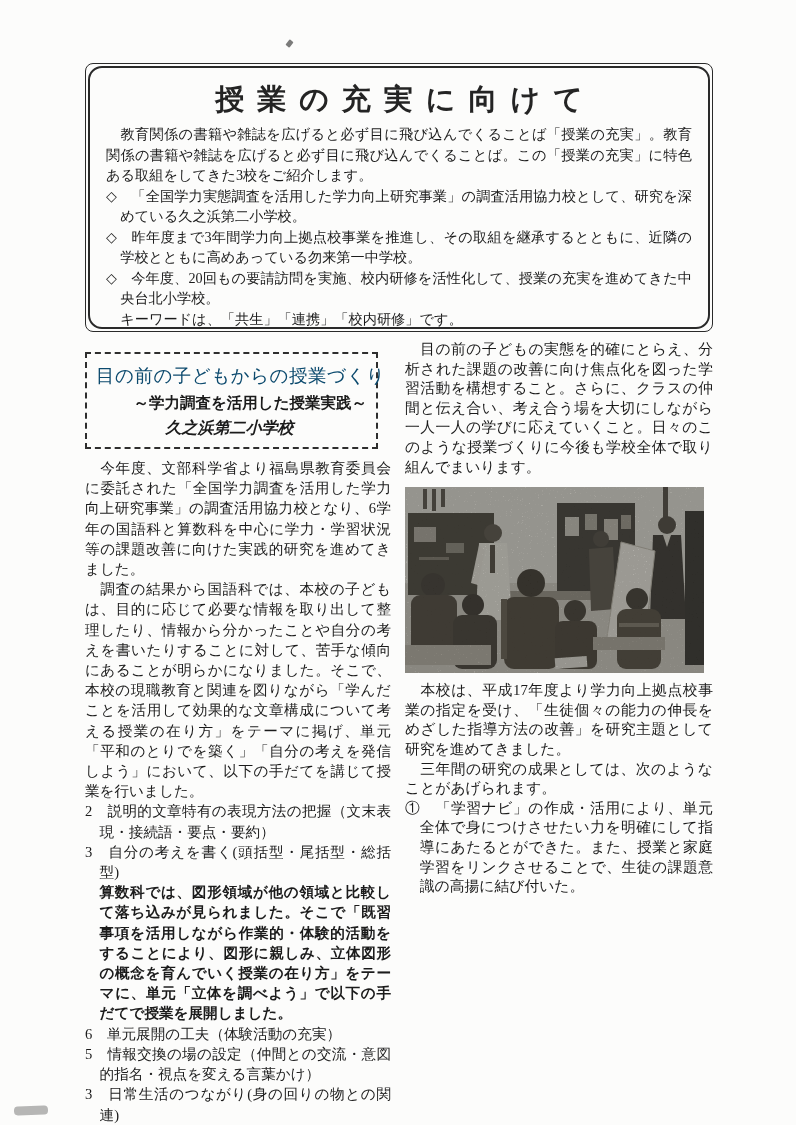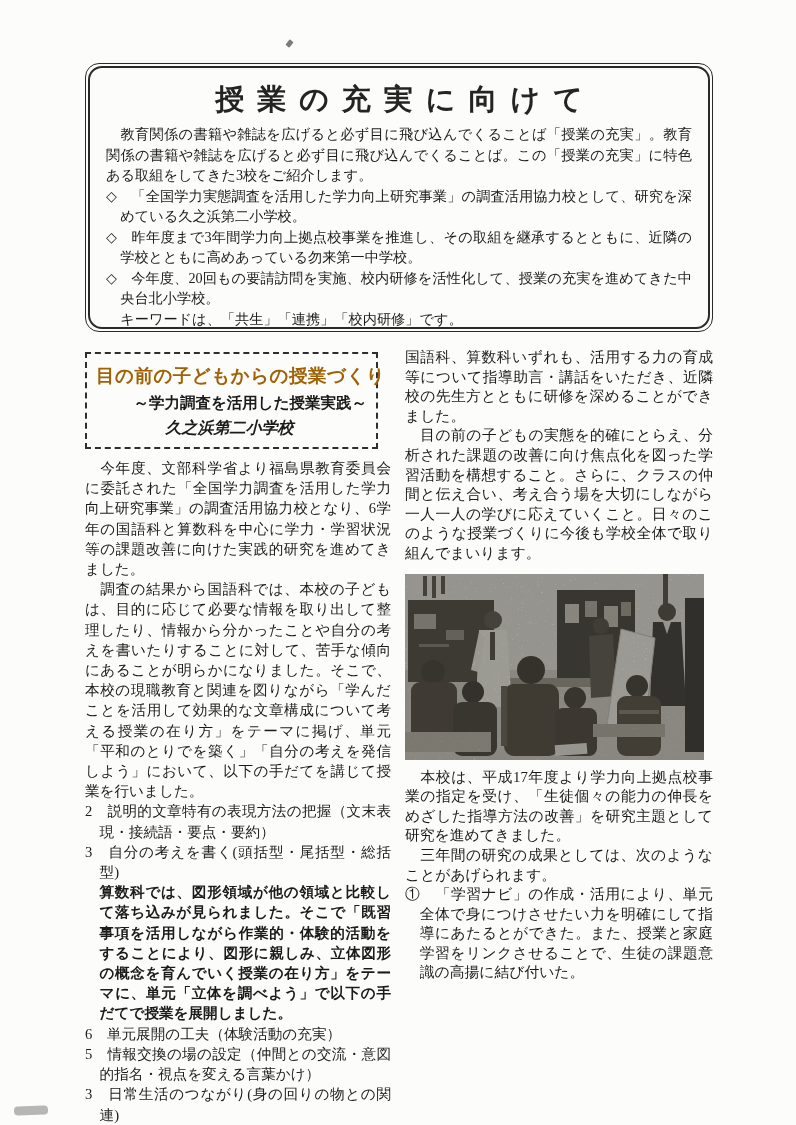--- a/index.html
+++ b/index.html
@@ -17,7 +17,7 @@
   
   .intro-box{
     position:absolute;left:85px;top:63px;width:628px;height:269px;
-    box-sizing:border-box;border:1px solid #2a2a2a;border-radius:14px;background:#fcfcfb;
+    box-sizing:border-box;border:1px solid #2a2a2a;border-radius:8px;background:#fcfcfb;
   }
   .intro-box::before{
     content:"";position:absolute;inset:2px;border:2px solid #2a2a2a;border-radius:14px;

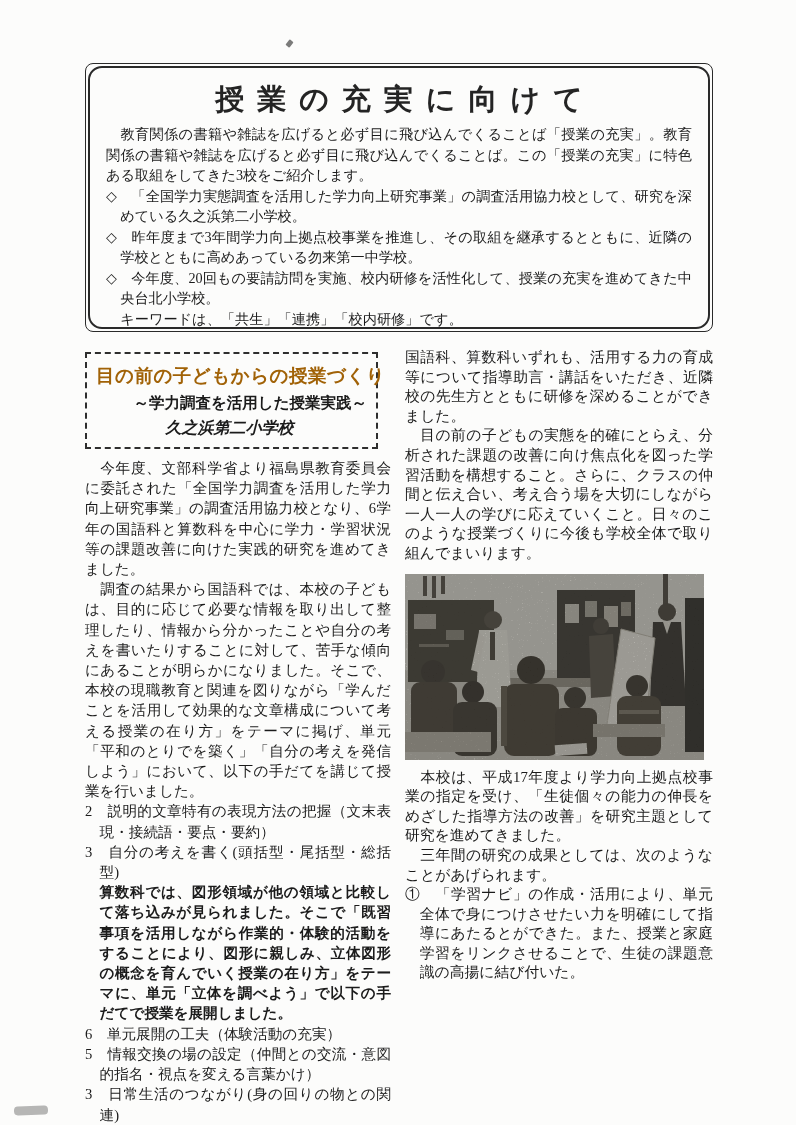--- a/index.html
+++ b/index.html
@@ -95,7 +95,6 @@
   </section>
 
   <section class="col-right">
-    <p class="body-p lead">国語科、算数科いずれも、活用する力の育成等について指導助言・講話をいただき、近隣校の先生方とともに研修を深めることができました。</p>
     <p class="body-p">　目の前の子どもの実態を的確にとらえ、分析された課題の改善に向け焦点化を図った学習活動を構想すること。さらに、クラスの仲間と伝え合い、考え合う場を大切にしながら一人一人の学びに応えていくこと。日々のこのような授業づくりに今後も学校全体で取り組んでまいります。</p>
 
     <div class="photo">

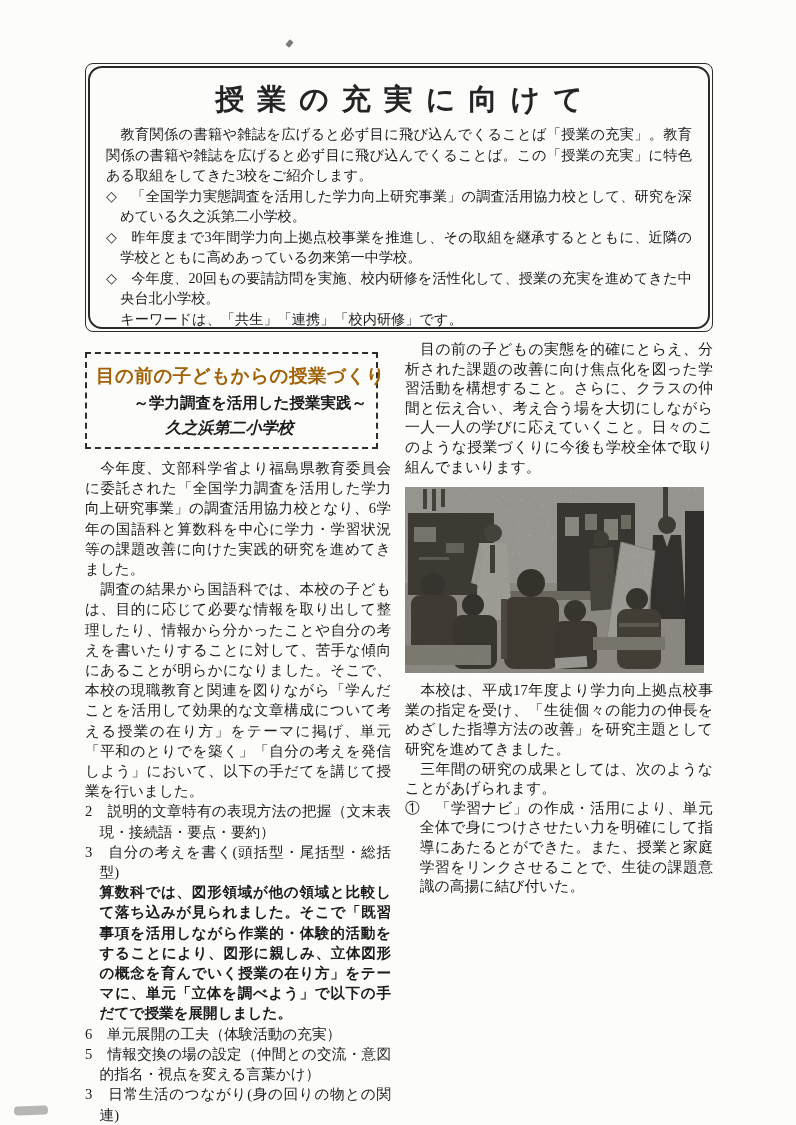--- a/index.html
+++ b/index.html
@@ -44,8 +44,8 @@
   .head-box.first{width:293px;padding:7px 9px 6px;}
   .head-box.second{width:311px;margin-top:5px;padding:6px 9px 5px;}
   .hb-title{
-    font-weight:bold;font-size:18.5px;line-height:30px;letter-spacing:.5px;
-    color:#a16207;white-space:nowrap;
+    font-weight:normal;font-size:18.5px;line-height:30px;letter-spacing:.5px;
+    color:#0c4a6e;white-space:nowrap;
   }
   .head-box.second .hb-title{font-size:19px;letter-spacing:1px;}
   .hb-sub{font-weight:bold;font-size:15.5px;line-height:24px;text-align:right;}

